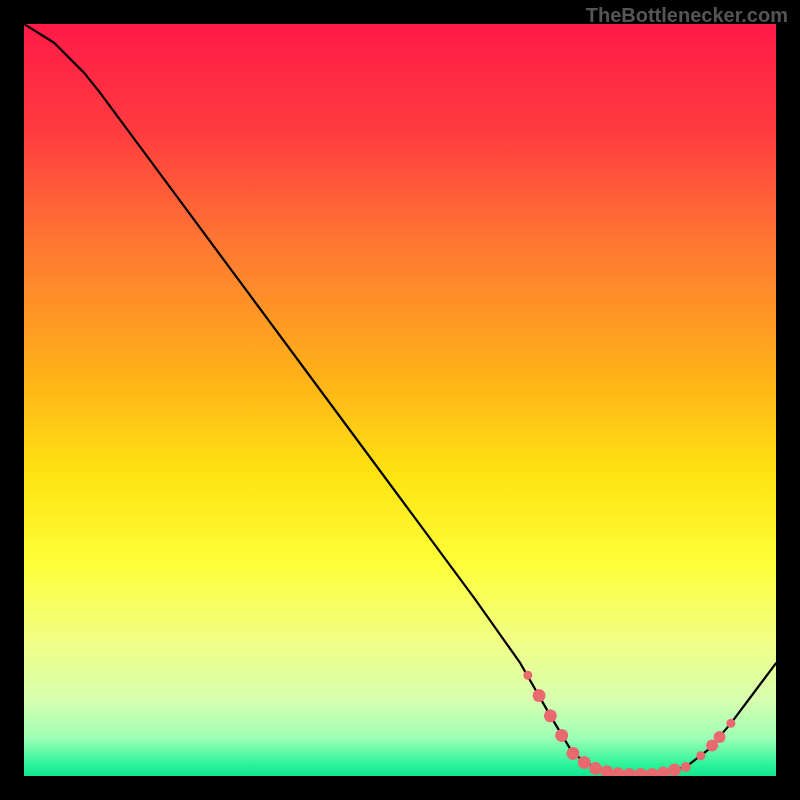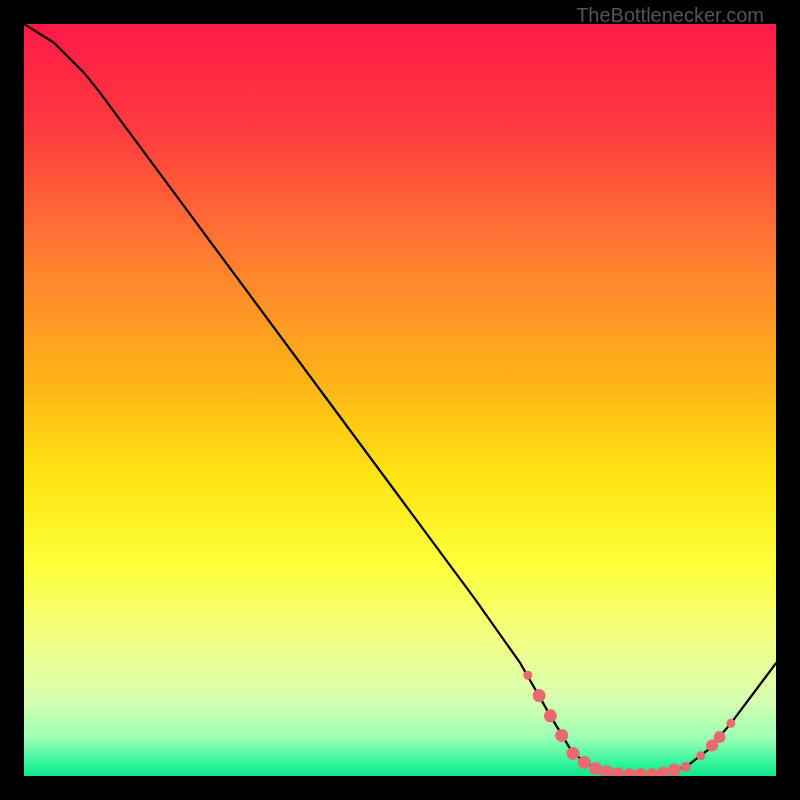--- a/index.html
+++ b/index.html
@@ -22,10 +22,10 @@
   .watermark {
     position: absolute;
     top: 4px;
-    right: 36px;
+    right: 12px;
     color: #555;
     font-size: 20px;
-    font-weight: 400;
+    font-weight: 700;
     z-index: 10;
     user-select: none;
   }

